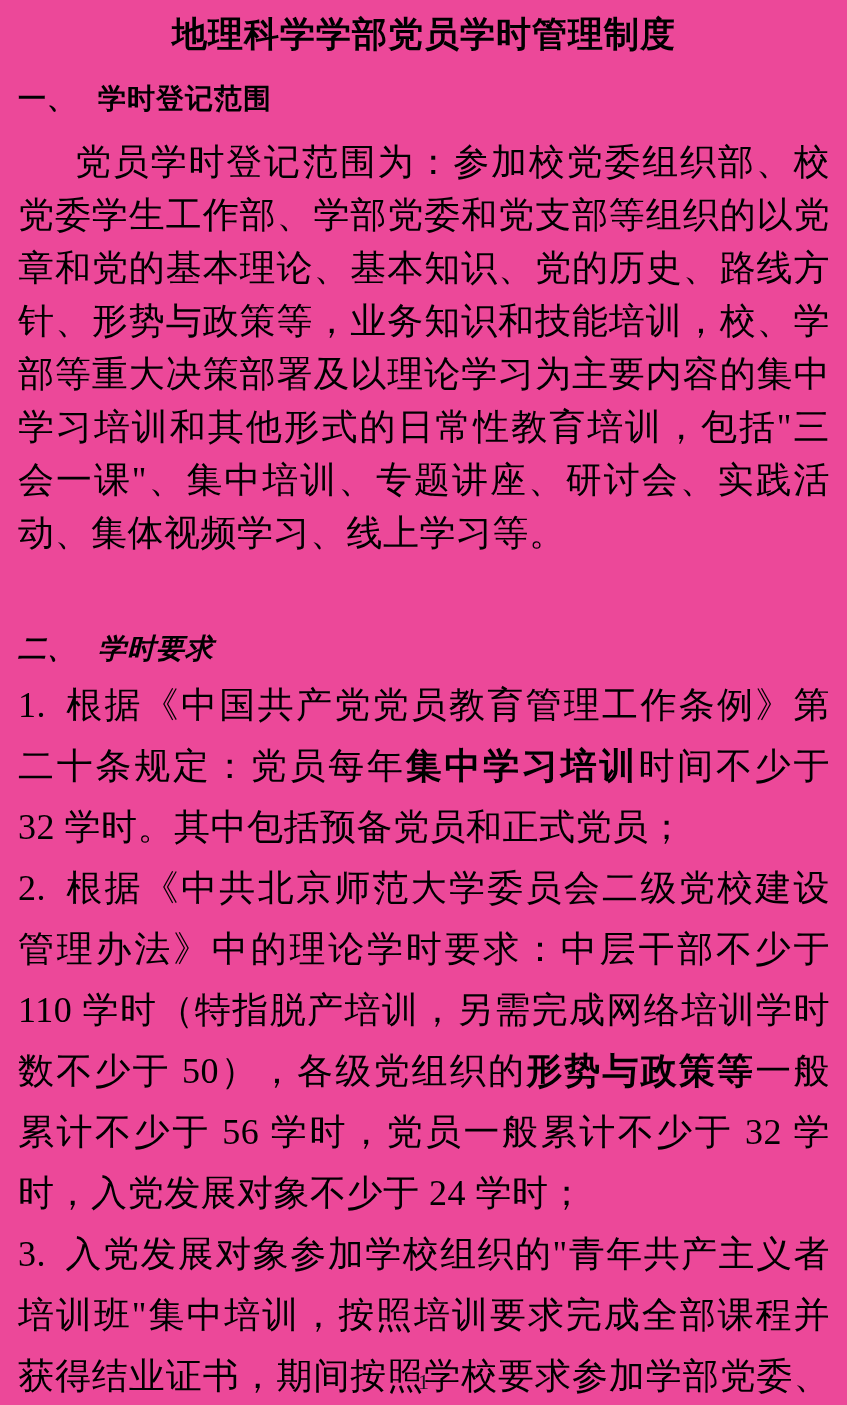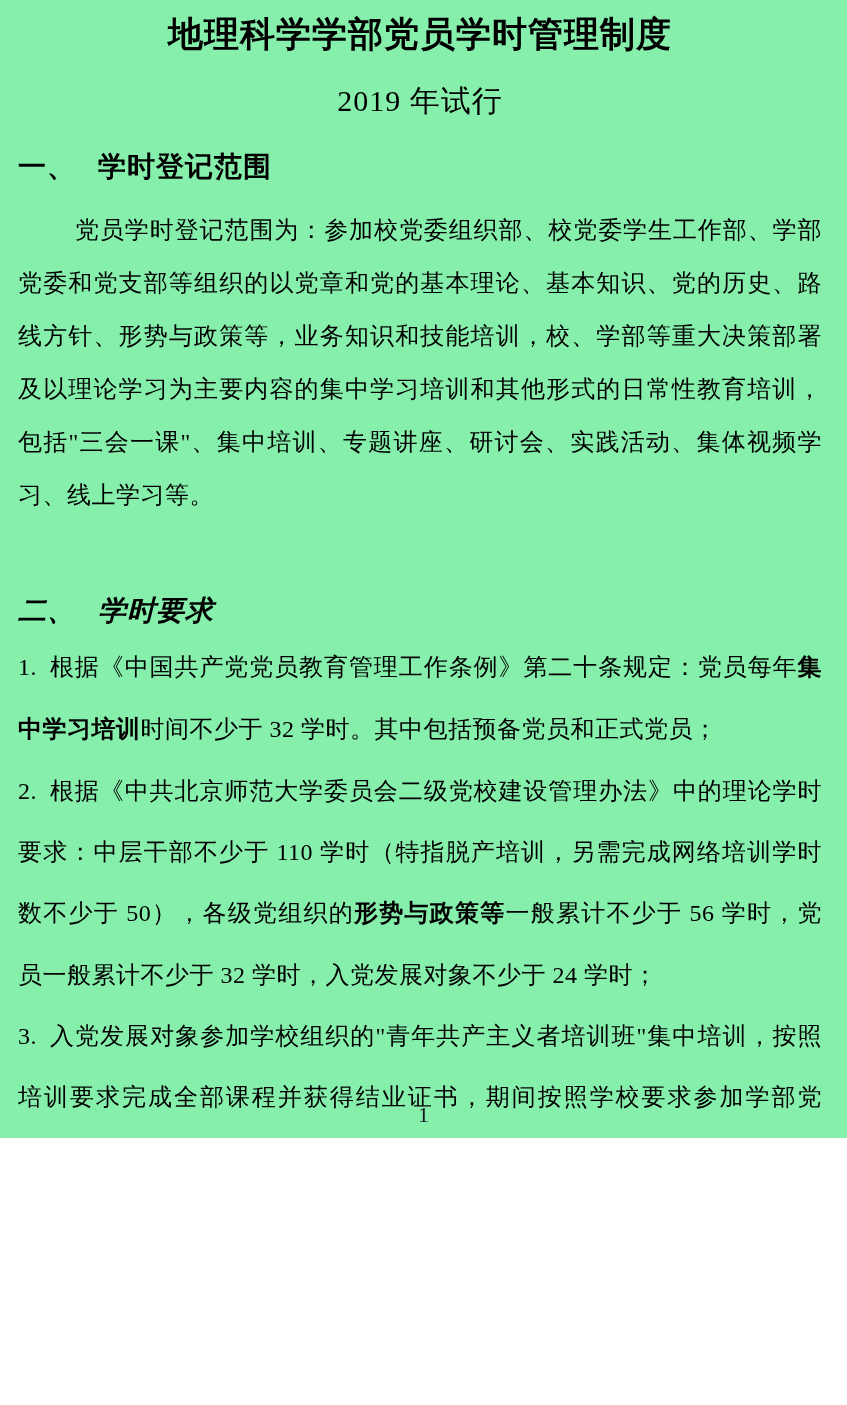--- a/index.html
+++ b/index.html
@@ -10,10 +10,10 @@
   .page {
     position: relative;
     width: 847px;
-    height: 1138px;
+    height: 1405px;
     box-sizing: border-box;
-    padding: 14px 25px 0 18px;
-    background: #86efac;
+    padding: 14px 17px 0 18px;
+    background: #ec4899;
     overflow: hidden;
     color: #000;
     font-family: "Liberation Serif", "DejaVu Serif", serif;

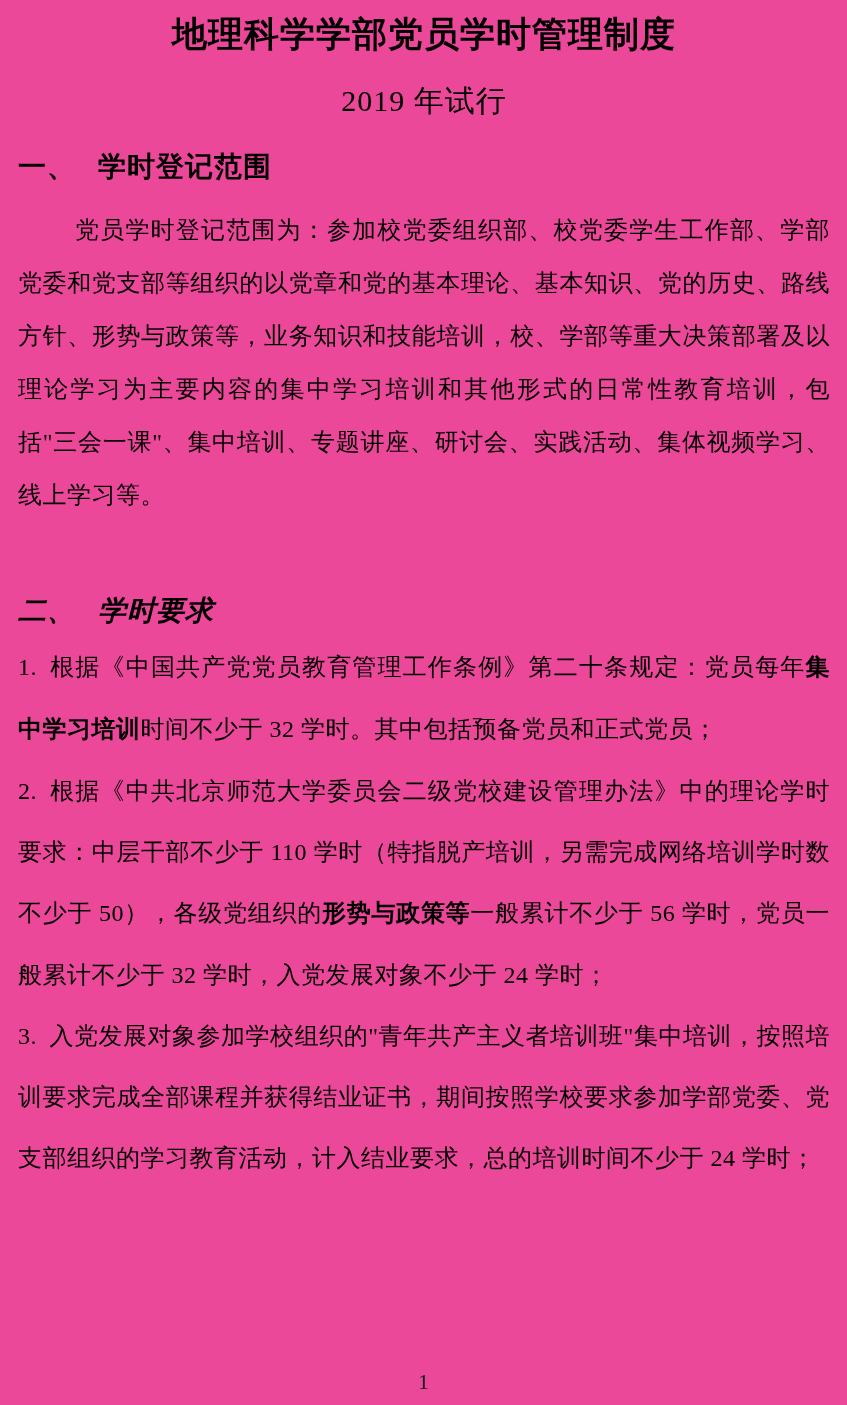--- a/index.html
+++ b/index.html
@@ -86,7 +86,6 @@
 
   <div class="doc-title">地理科学学部党员学时管理制度</div>
 
-  <div class="doc-subtitle">2019 年试行</div>
 
   <div class="sec-heading"><span class="hnum">一、</span><span>学时登记范围</span></div>
 

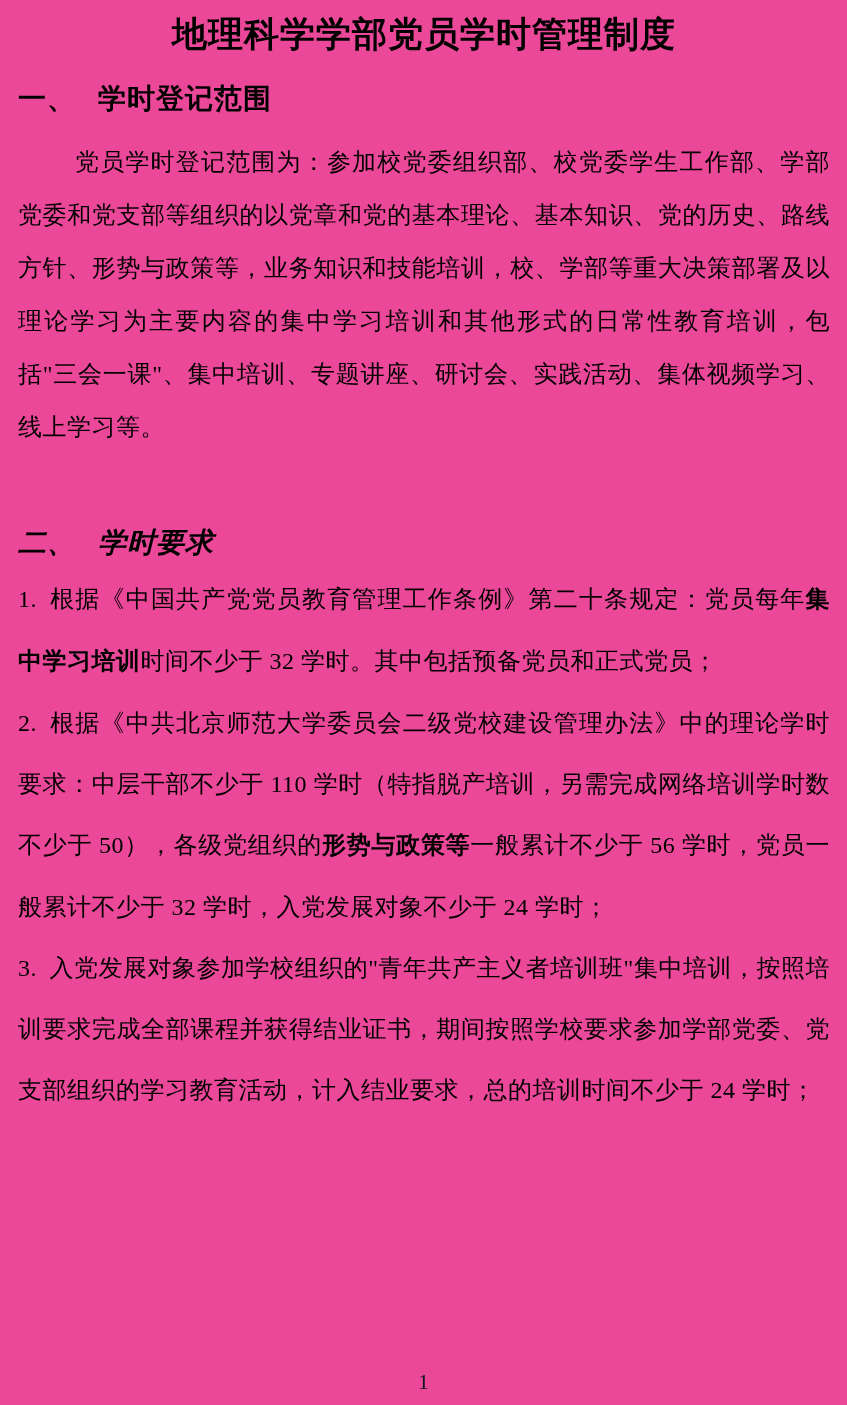--- a/index.html
+++ b/index.html
@@ -49,7 +49,7 @@
     width: 80px;
   }
   .body-text {
-    font-size: 24px;
+    font-size: 36px;
     text-align: justify;
     letter-spacing: 0.5px;
     margin: 0;

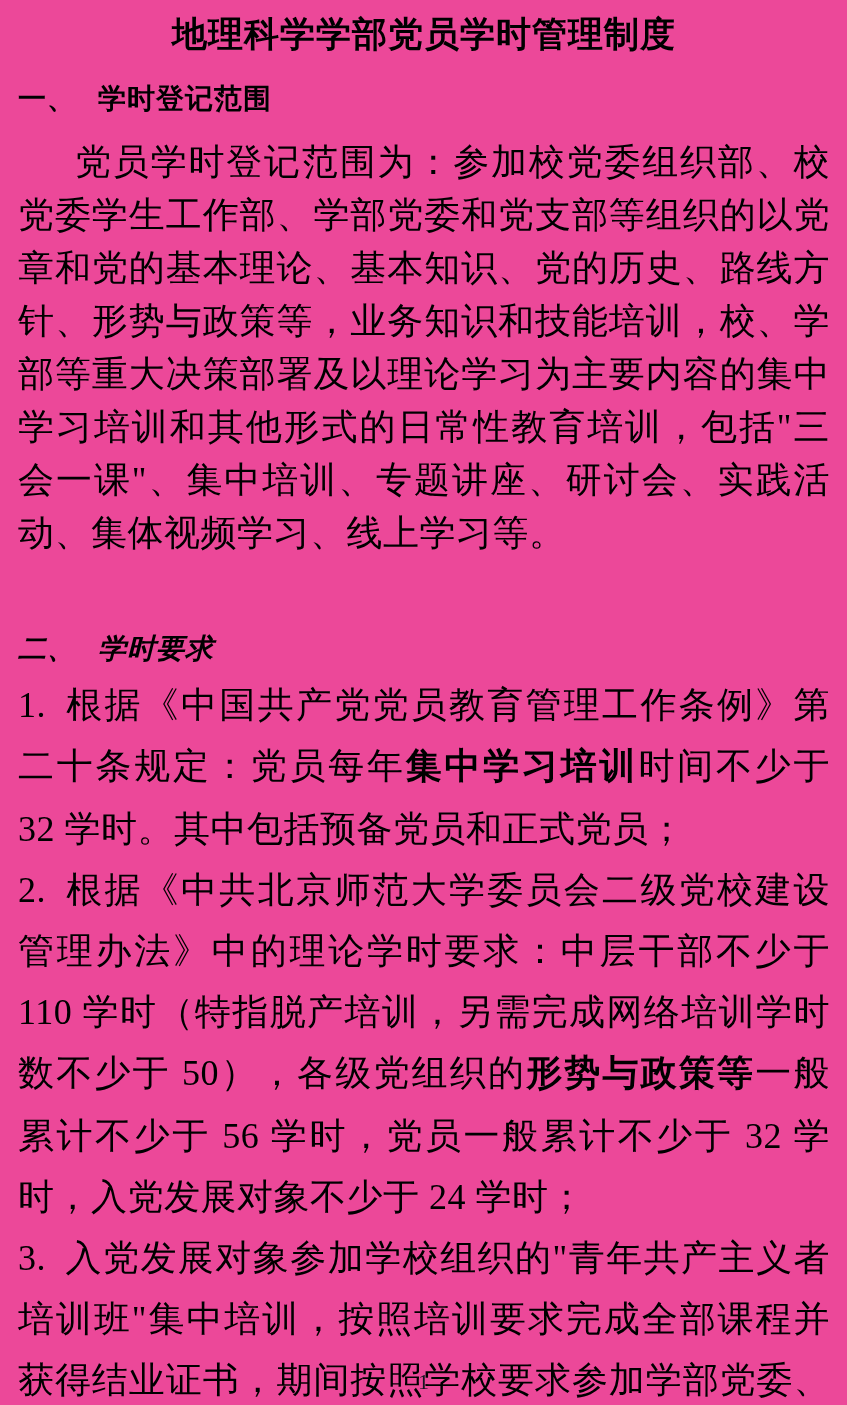--- a/index.html
+++ b/index.html
@@ -66,7 +66,7 @@
     margin-top: 10px;
   }
   .em-bold {
-    font-family: Liberation Mono, monospace;
+    font-family: Liberation Serif, serif;
     font-weight: 700;
   }
   .page-number {

